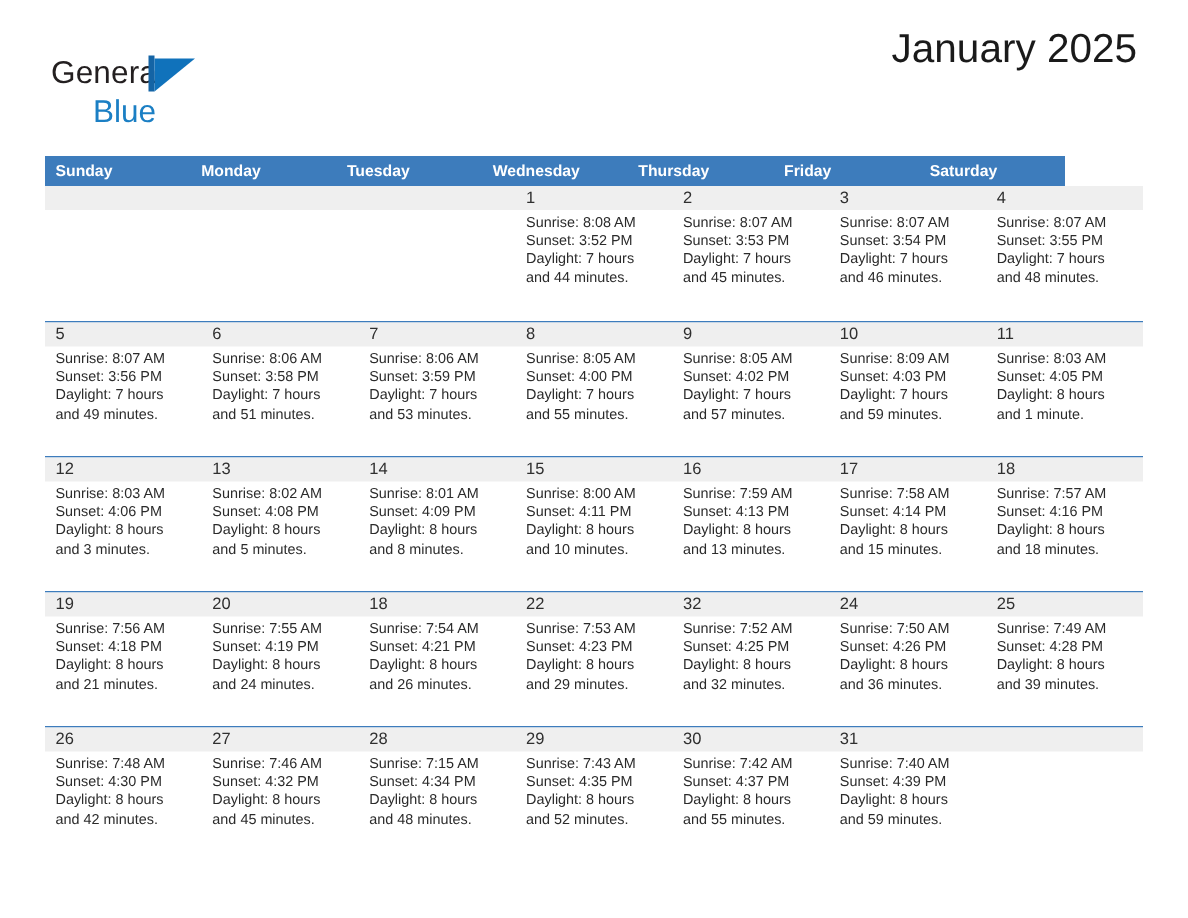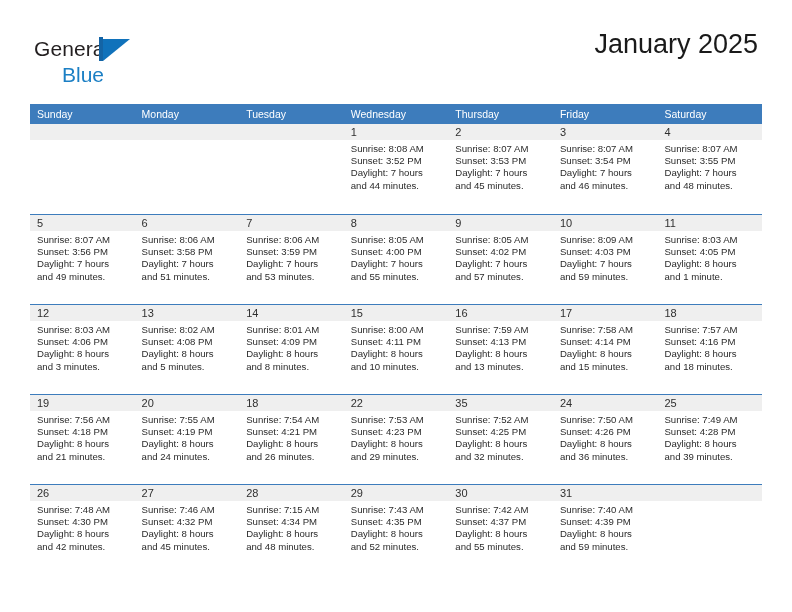--- a/index.html
+++ b/index.html
@@ -66,7 +66,7 @@
 
   .title-block {
     position: absolute;
-    right: 34px; top: 28px;
+    right: 34px; top: 16px;
     text-align: right;
   }
   .cal-title {

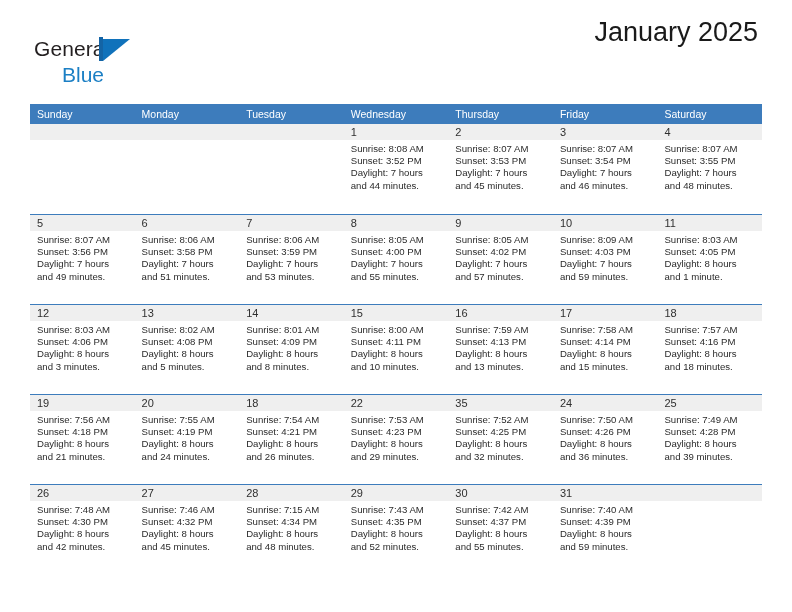--- a/index.html
+++ b/index.html
@@ -93,9 +93,10 @@
   }
   .weekday-row {
     display: flex;
-    width: 732px;
+    width: 680px;
     height: 20px;
     background: #3d7cbc;
+    font-weight: bold;
   }
   .weekday {
     flex: 1 1 0;

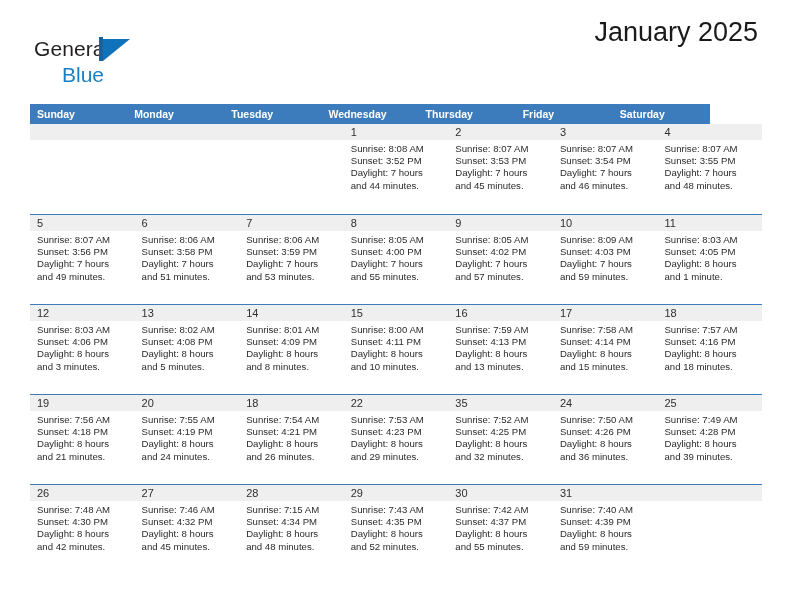--- a/index.html
+++ b/index.html
@@ -419,7 +419,7 @@
             </div>
           </div>
           <div class="day-cell">
-            <div class="day-num">35</div>
+            <div class="day-num">32</div>
             <div class="day-info">
               <div>Sunrise: 7:52 AM</div>
               <div>Sunset: 4:25 PM</div>

